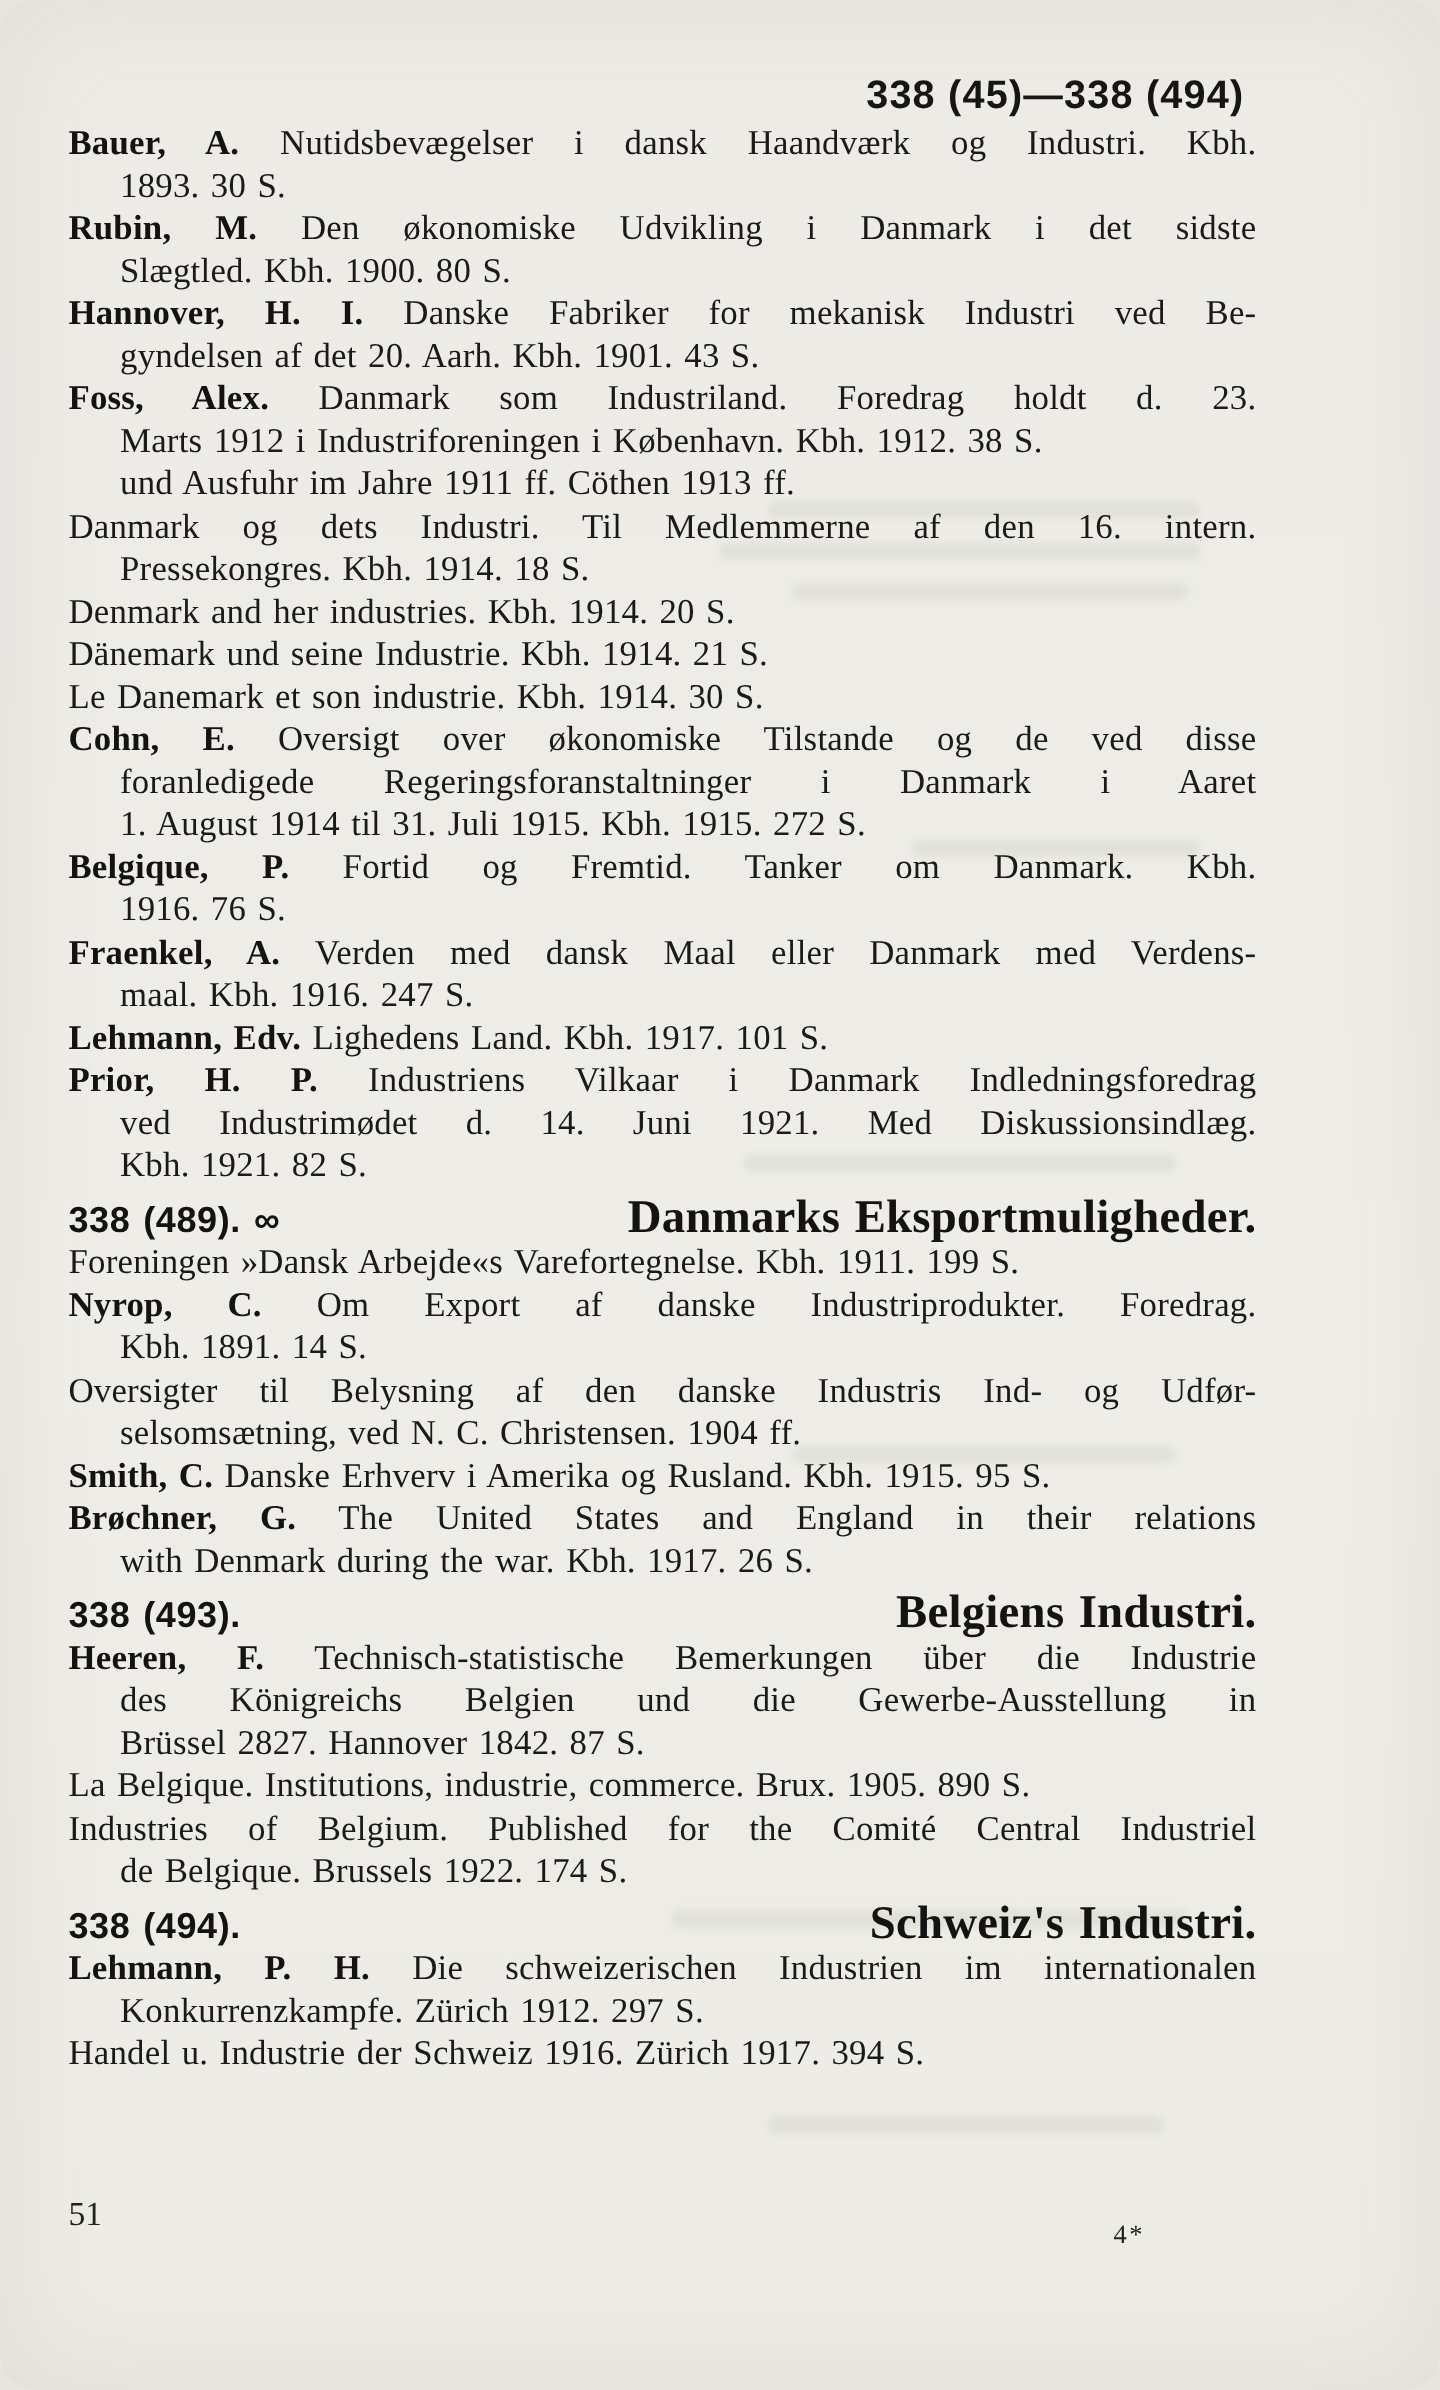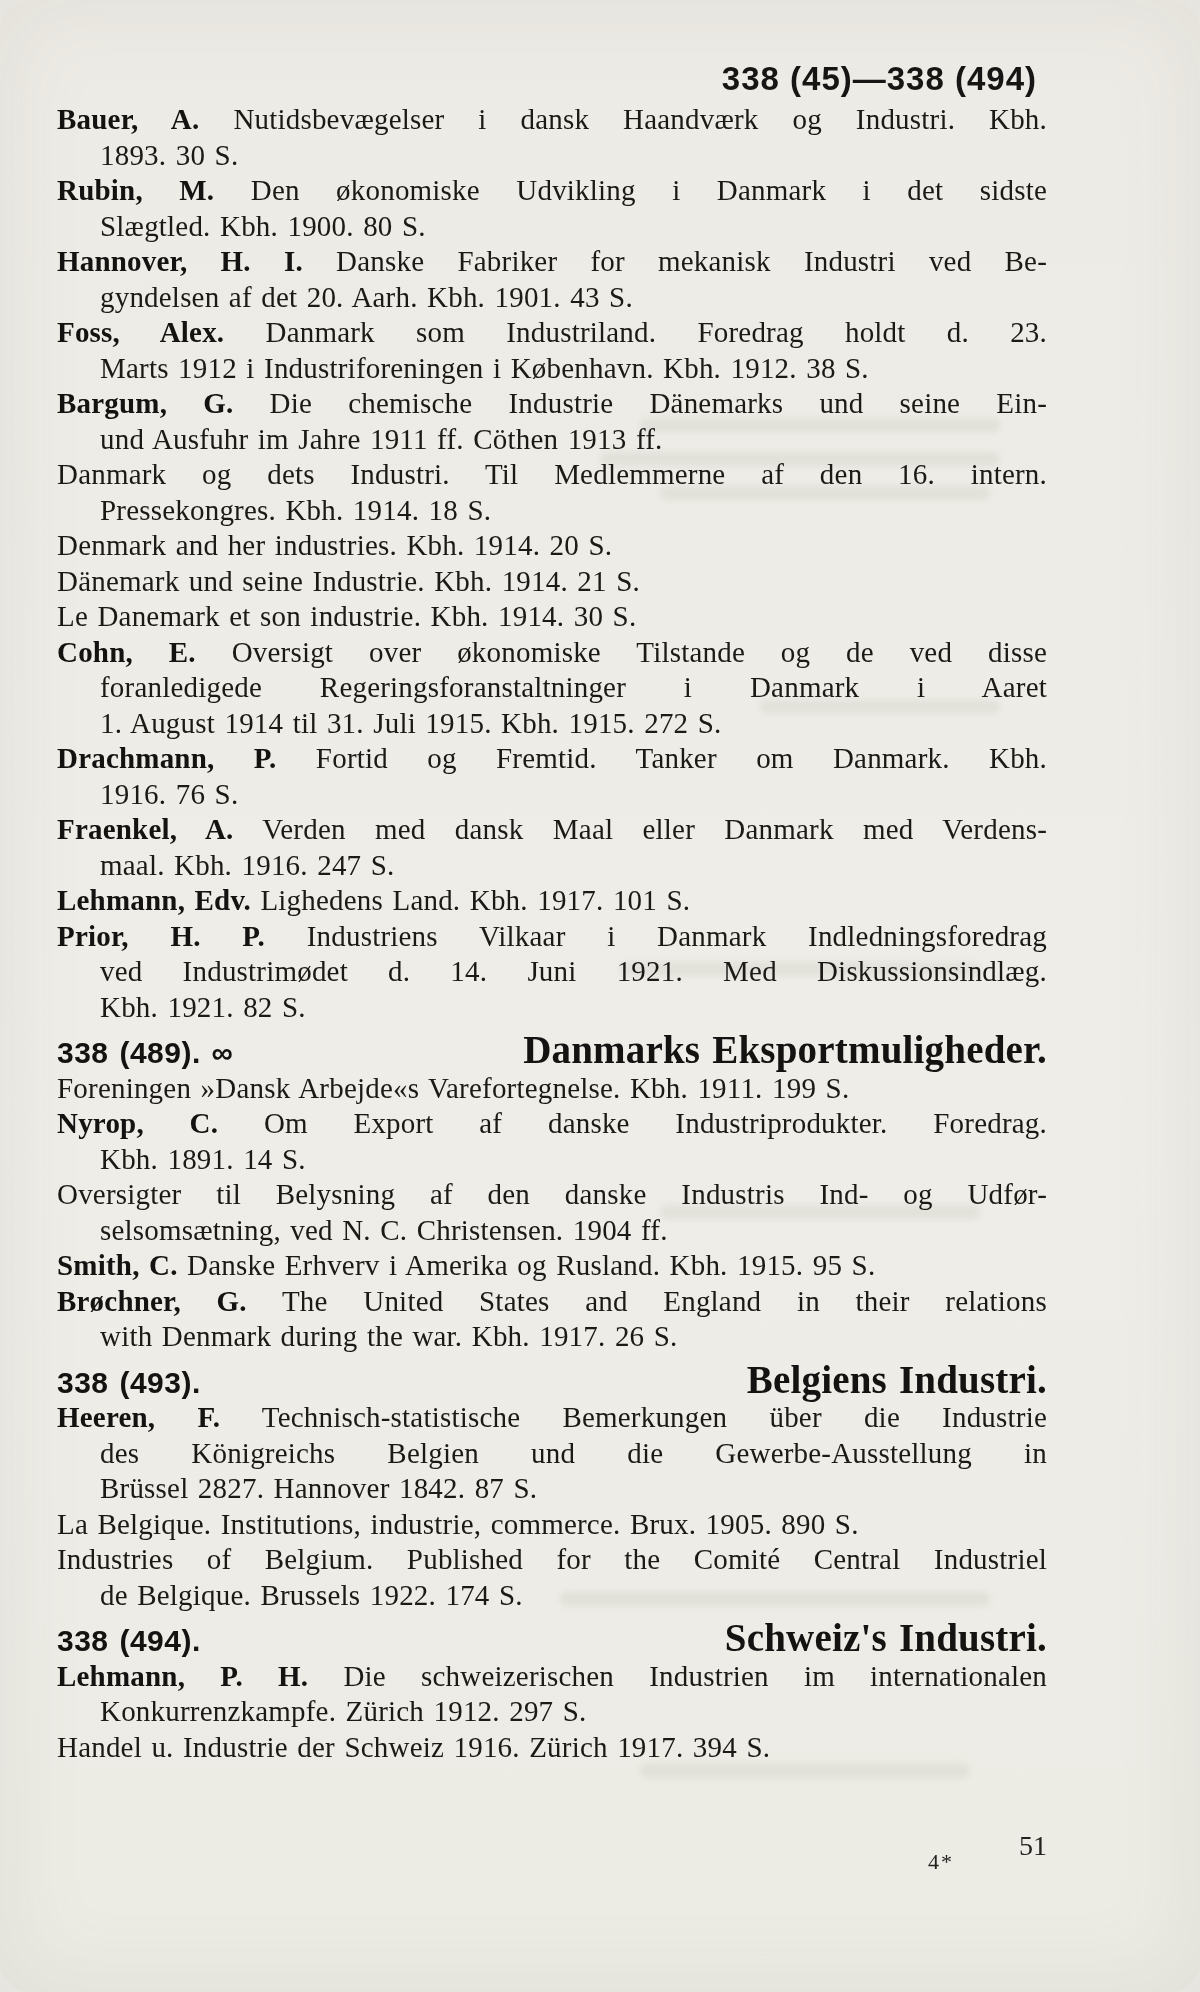--- a/index.html
+++ b/index.html
@@ -120,7 +120,6 @@
           <div class="line cont"><span>Marts 1912 i Industriforeningen i København.  Kbh. 1912.  38 S.</span></div>
         </div>
         <div class="entry">
-          <div class="line just"><b class="author">Bargum, G.</b> <span>Die chemische Industrie Dänemarks und seine Ein-</span></div>
           <div class="line cont"><span>und Ausfuhr im Jahre 1911 ff.  Cöthen 1913 ff.</span></div>
         </div>
         <div class="entry">

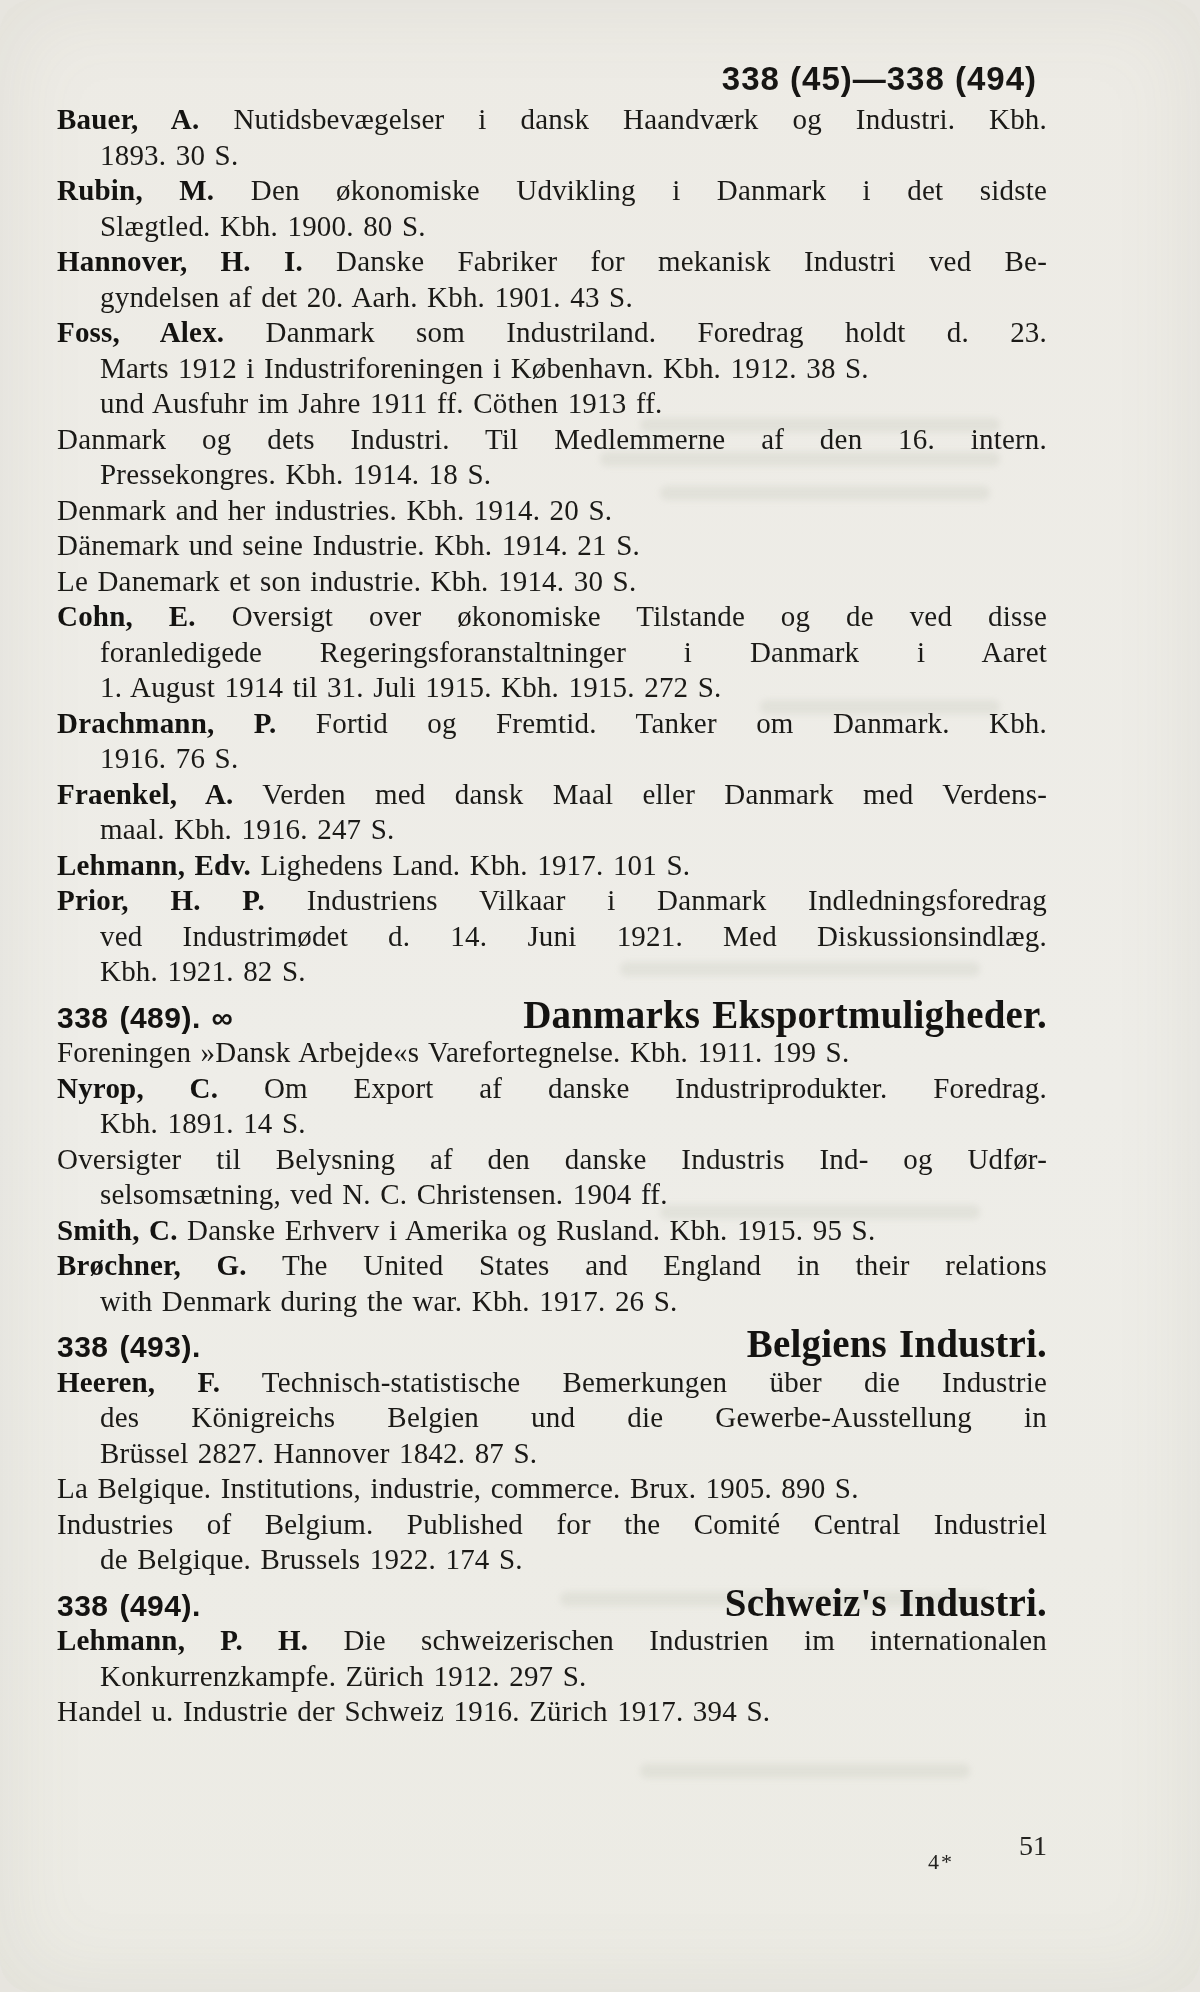--- a/index.html
+++ b/index.html
@@ -141,7 +141,7 @@
           <div class="line cont"><span>1. August 1914 til 31. Juli 1915.  Kbh. 1915.  272 S.</span></div>
         </div>
         <div class="entry">
-          <div class="line just"><b class="author">Drachmann, P.</b> <span>Fortid og Fremtid.  Tanker om Danmark.  Kbh.</span></div>
+          <div class="line just"><b class="author">Belgique, P.</b> <span>Fortid og Fremtid.  Tanker om Danmark.  Kbh.</span></div>
           <div class="line cont"><span>1916.  76 S.</span></div>
         </div>
         <div class="entry">

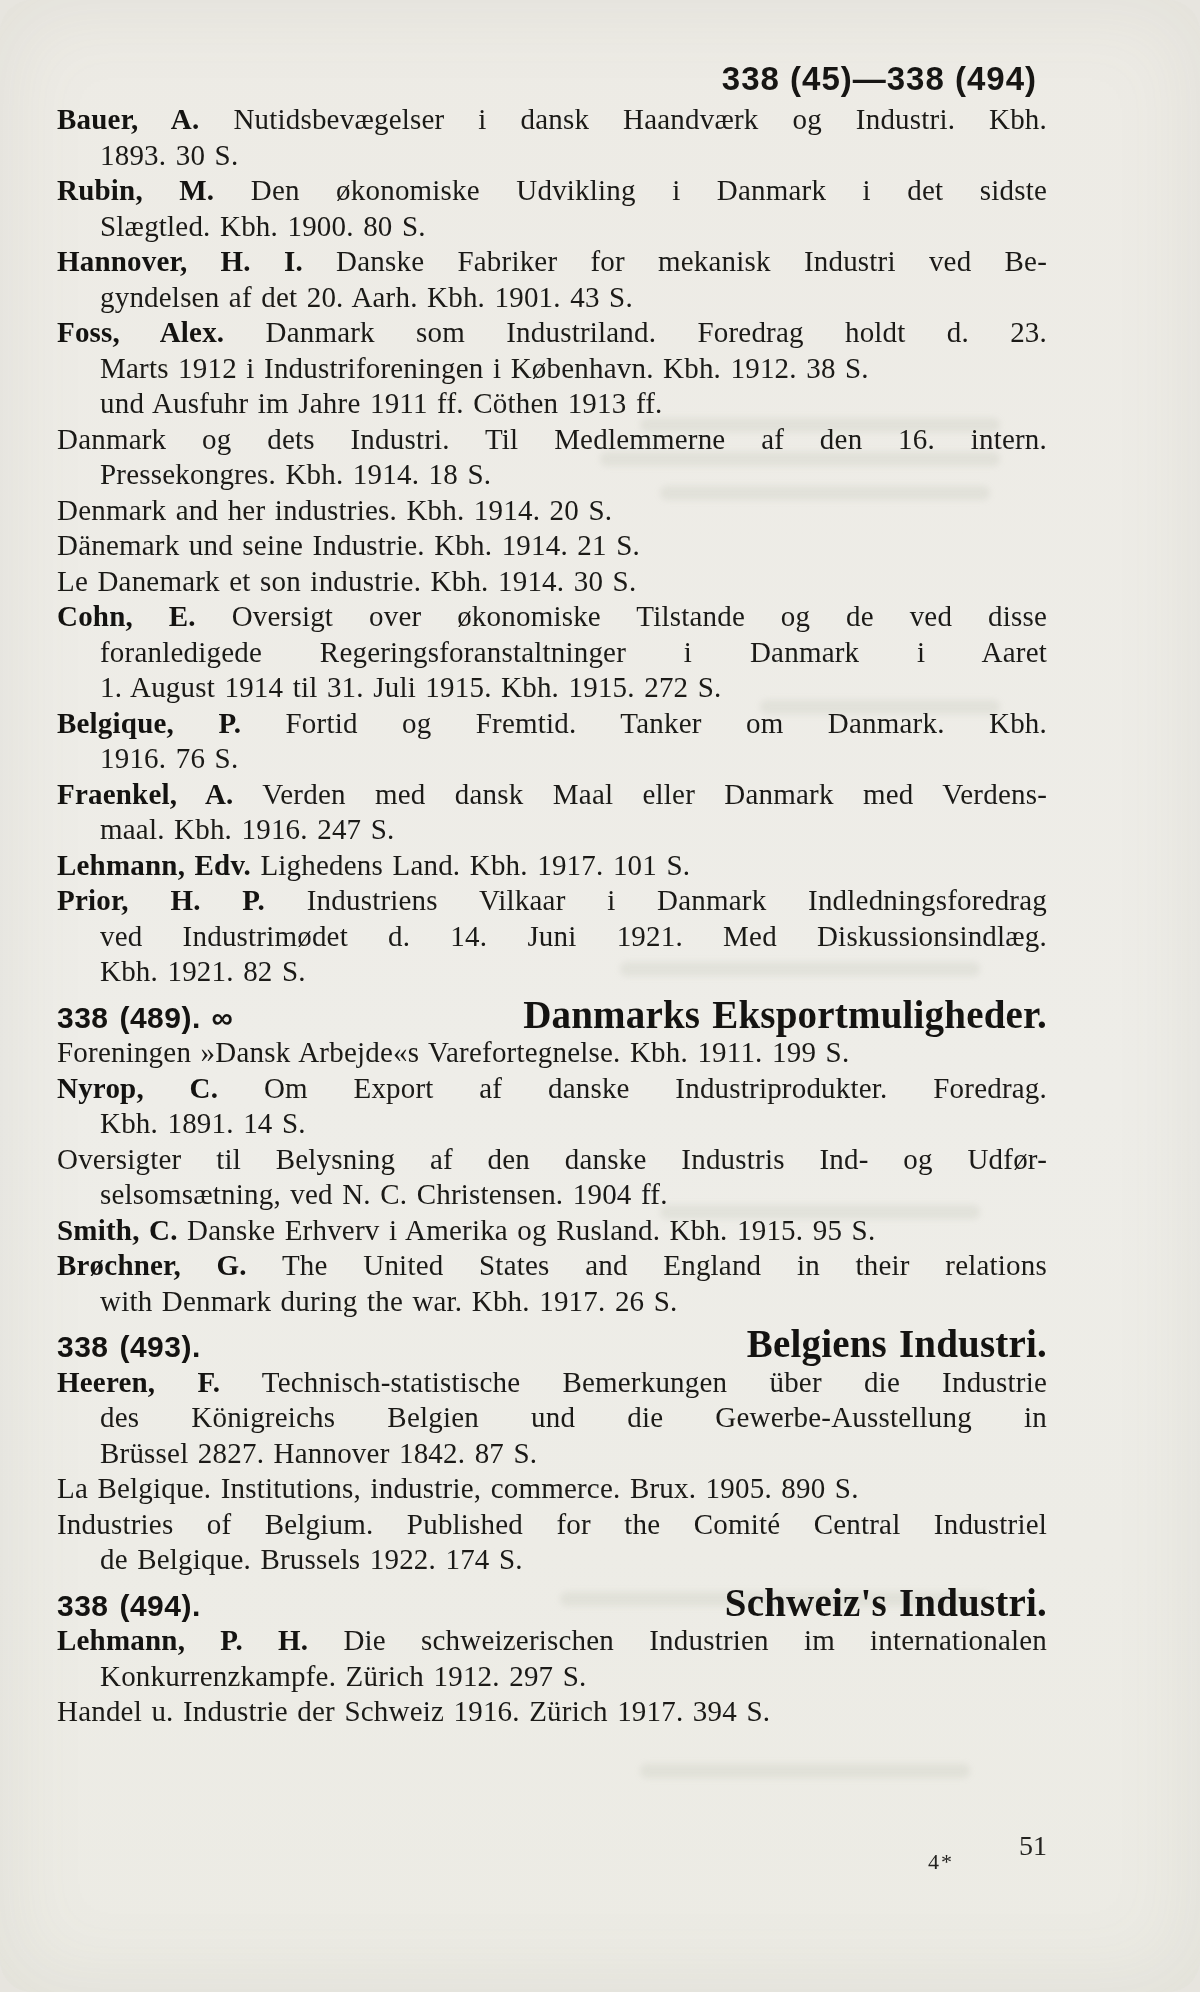--- a/index.html
+++ b/index.html
@@ -71,7 +71,7 @@
     left: 57px;
     width: 990px;
     top: 1830px;
-    text-align: right;
+    text-align: left;
     font-size: 28px;
     color: #23221f;
   }

